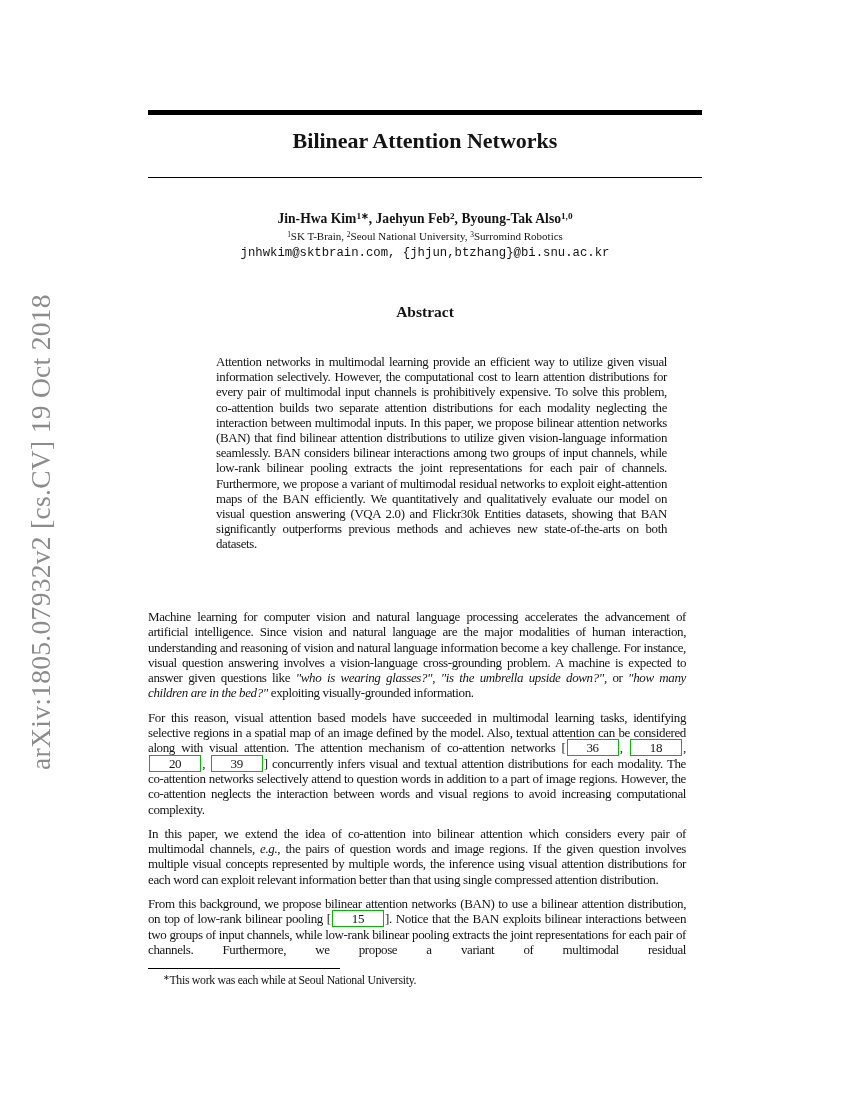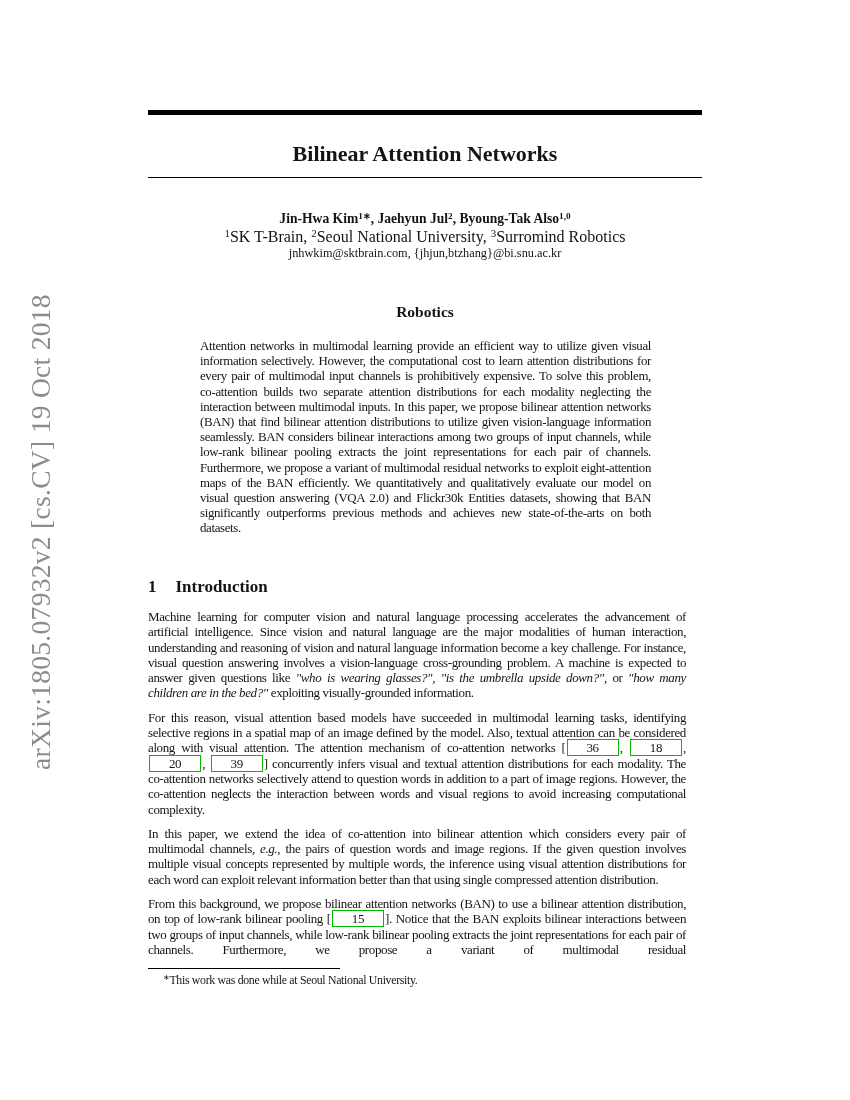--- a/index.html
+++ b/index.html
@@ -16,7 +16,7 @@
   }
   .rule-thick { position:absolute; left:148px; top:110px; width:554px; height:5px; background:#000; }
   .paper-title {
-    position:absolute; left:148px; top:141px; width:554px;
+    position:absolute; left:148px; top:128px; width:554px;
     text-align:center; font-size:22px; font-weight:bold; margin:0;
   }
   .rule-thin { position:absolute; left:148px; top:177px; width:554px; height:0; border-top:1px solid #000; }

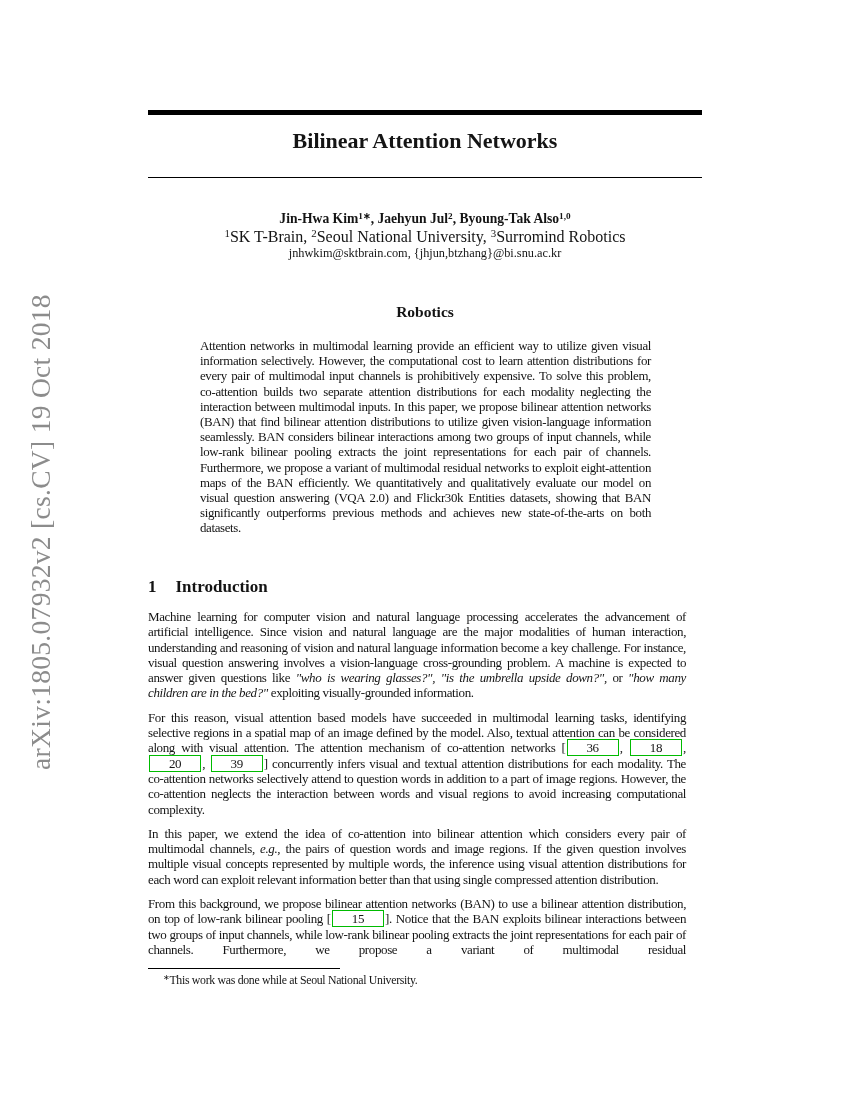--- a/index.html
+++ b/index.html
@@ -71,7 +71,7 @@
   <div class="rule-thin"></div>
 
   <div class="authors">
-    <div class="author-names"><span>Jin-Hwa Kim</span><sup>1∗</sup><span>,  </span><span>Jaehyun Jul</span><sup>2</sup><span>,  </span><span>Byoung-Tak Also</span><sup>1,0</sup></div>
+    <div class="author-names"><span>Jin-Hwa Kim</span><sup>1∗</sup><span>,  </span><span>Jaehyun Feb</span><sup>2</sup><span>,  </span><span>Byoung-Tak Also</span><sup>1,0</sup></div>
     <div class="affiliations"><sup>1</sup><span>SK T-Brain, </span><sup>2</sup><span>Seoul National University, </span><sup>3</sup><span>Surromind Robotics</span></div>
     <div class="emails">jnhwkim@sktbrain.com, {jhjun,btzhang}@bi.snu.ac.kr</div>
   </div>

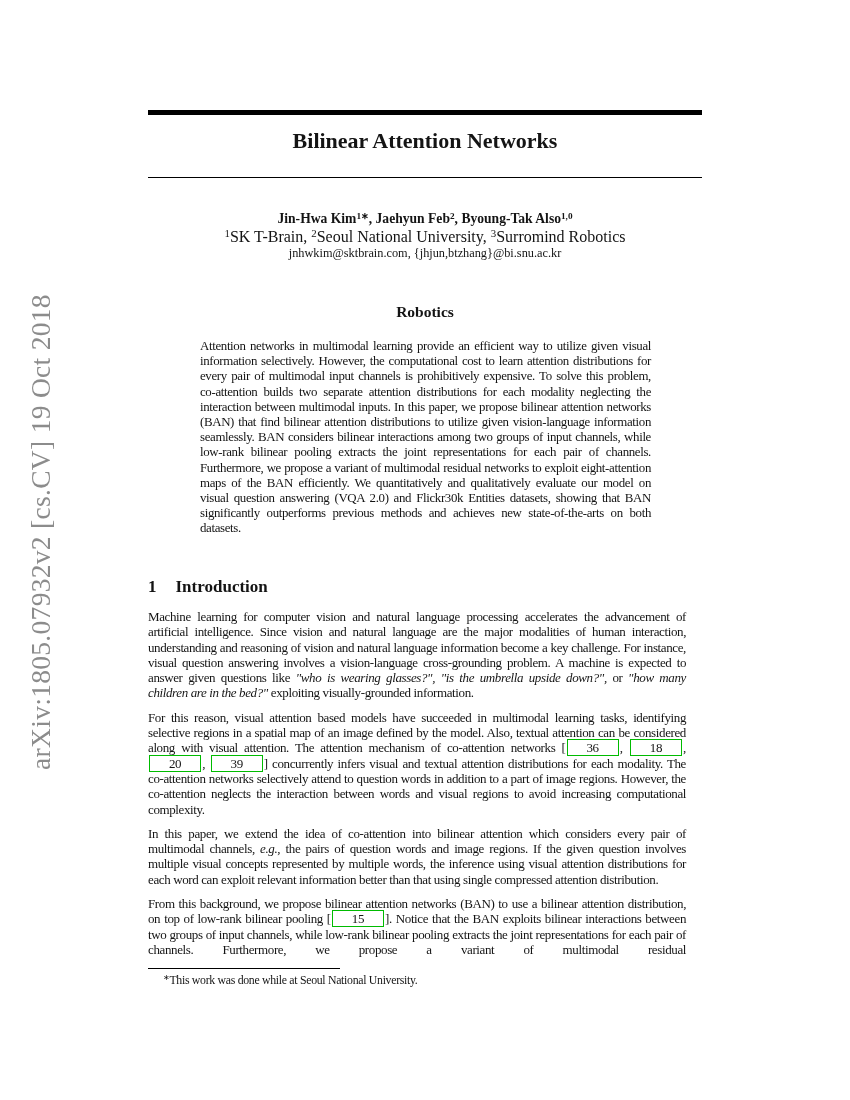--- a/index.html
+++ b/index.html
@@ -22,7 +22,7 @@
   .rule-thin { position:absolute; left:148px; top:177px; width:554px; height:0; border-top:1px solid #000; }
   .authors { position:absolute; left:148px; top:209px; width:554px; text-align:center; }
   .author-names { font-size:13.6px; font-weight:bold; line-height:19px; }
-  .affiliations { font-size:16px; line-height:17px; }
+  .affiliations { font-size:11px; line-height:17px; }
   .emails { font-family:Liberation Serif, serif; font-size:12.3px; line-height:17px; }
   sup { font-size:0.68em; line-height:0; position:relative; top:-0.45em; vertical-align:baseline; font-weight:normal; }
   .author-names sup { font-weight:bold; }

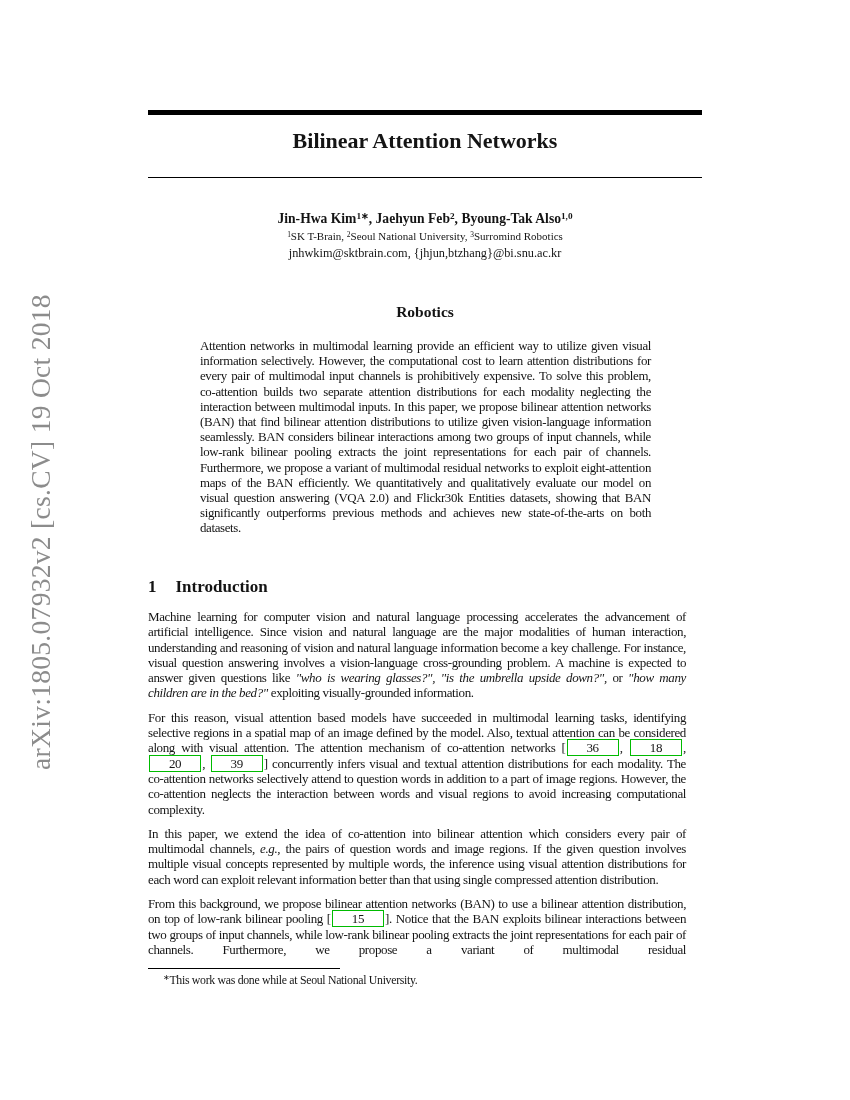--- a/index.html
+++ b/index.html
@@ -23,7 +23,7 @@
   .authors { position:absolute; left:148px; top:209px; width:554px; text-align:center; }
   .author-names { font-size:13.6px; font-weight:bold; line-height:19px; }
   .affiliations { font-size:11px; line-height:17px; }
-  .emails { font-family:Liberation Serif, serif; font-size:12.3px; line-height:17px; }
+  .emails { font-family:Liberation Mono, monospace; font-size:12.3px; line-height:17px; }
   sup { font-size:0.68em; line-height:0; position:relative; top:-0.45em; vertical-align:baseline; font-weight:normal; }
   .author-names sup { font-weight:bold; }
   .abstract-heading {

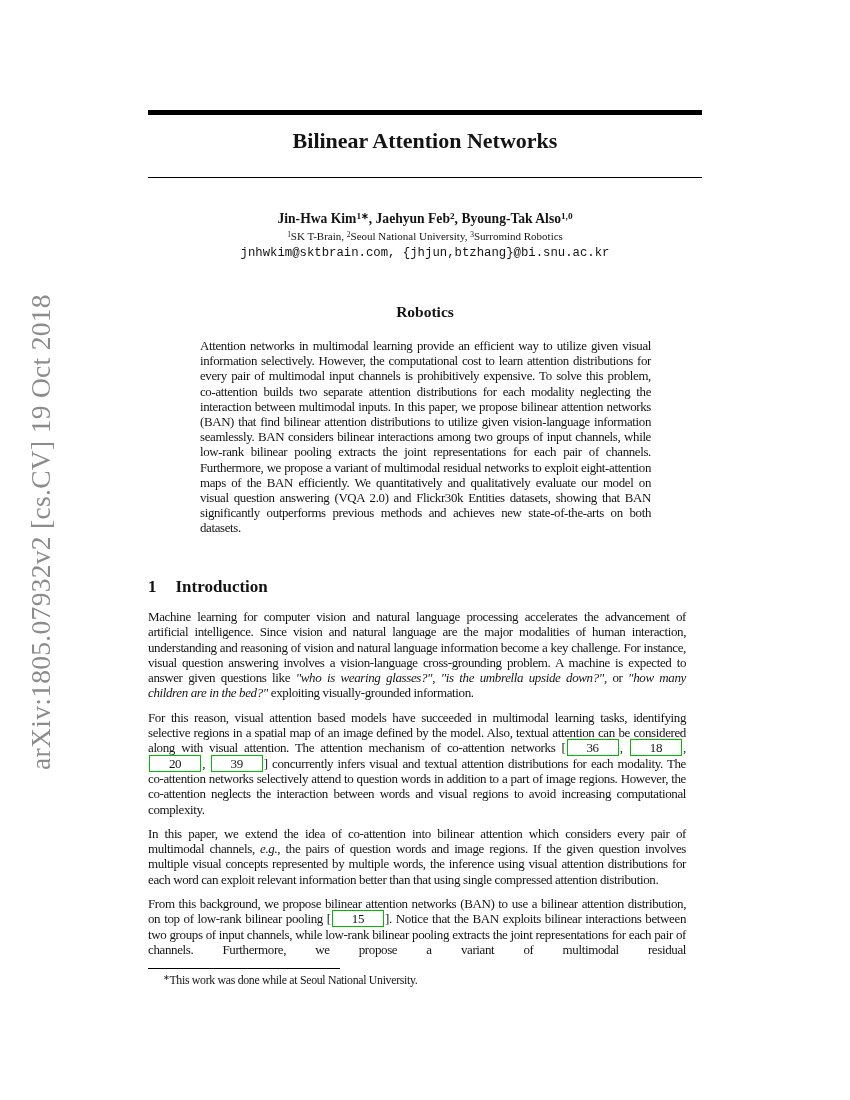--- a/index.html
+++ b/index.html
@@ -76,7 +76,7 @@
     <div class="emails">jnhwkim@sktbrain.com, {jhjun,btzhang}@bi.snu.ac.kr</div>
   </div>
 
-  <h2 class="abstract-heading">Robotics</h2>
+  <h2 class="abstract-heading">Abstract</h2>
   <p class="abstract-body">Attention networks in multimodal learning provide an efficient way to utilize given visual information selectively. However, the computational cost to learn attention distributions for every pair of multimodal input channels is prohibitively expensive. To solve this problem, co-attention builds two separate attention distributions for each modality neglecting the interaction between multimodal inputs. In this paper, we propose bilinear attention networks (BAN) that find bilinear attention distributions to utilize given vision-language information seamlessly. BAN considers bilinear interactions among two groups of input channels, while low-rank bilinear pooling extracts the joint representations for each pair of channels. Furthermore, we propose a variant of multimodal residual networks to exploit eight-attention maps of the BAN efficiently. We quantitatively and qualitatively evaluate our model on visual question answering (VQA 2.0) and Flickr30k Entities datasets, showing that BAN significantly outperforms previous methods and achieves new state-of-the-arts on both datasets.</p>
 
   <h2 class="section-heading">

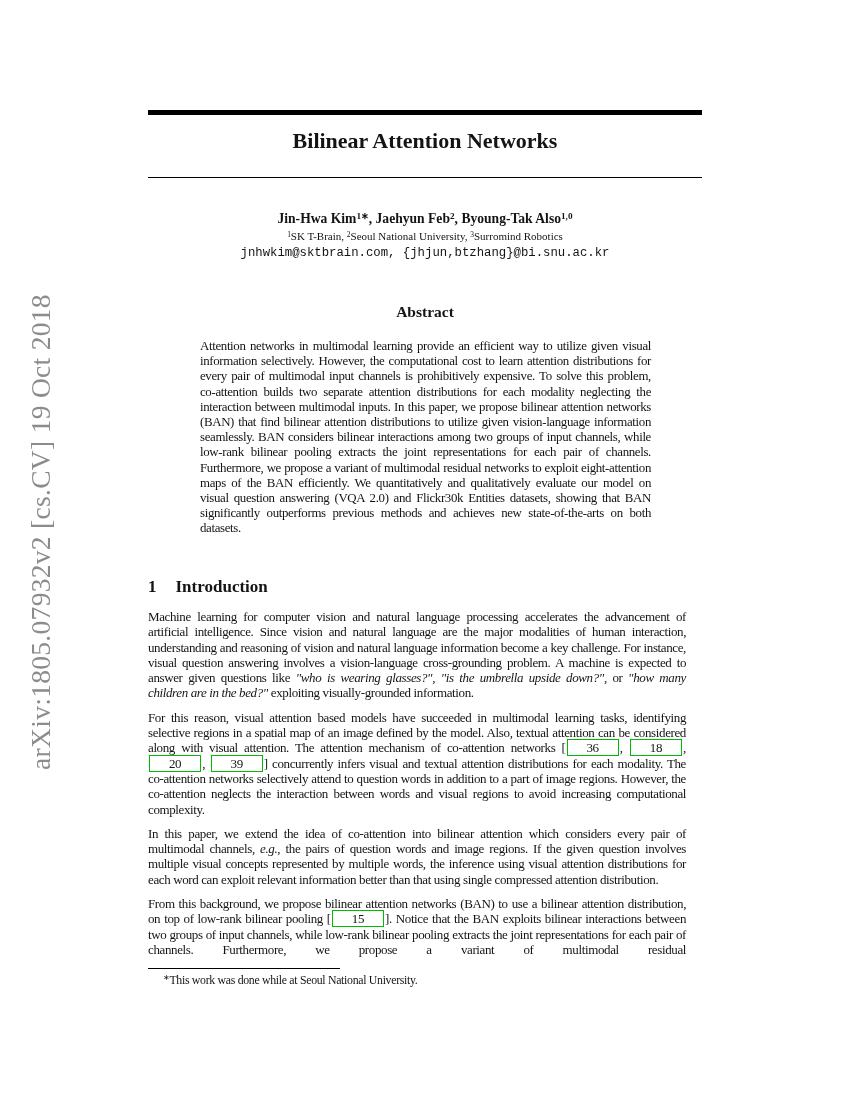--- a/index.html
+++ b/index.html
@@ -33,7 +33,7 @@
   .abstract-body {
     position:absolute; left:200px; top:339px; width:451px;
     font-size:12.9px; line-height:15.2px; text-align:justify;
-    letter-spacing:-0.35px; margin:0;
+    letter-spacing:-0.35px; margin:16px;
   }
   .section-heading {
     position:absolute; left:148px; top:577px; width:554px;

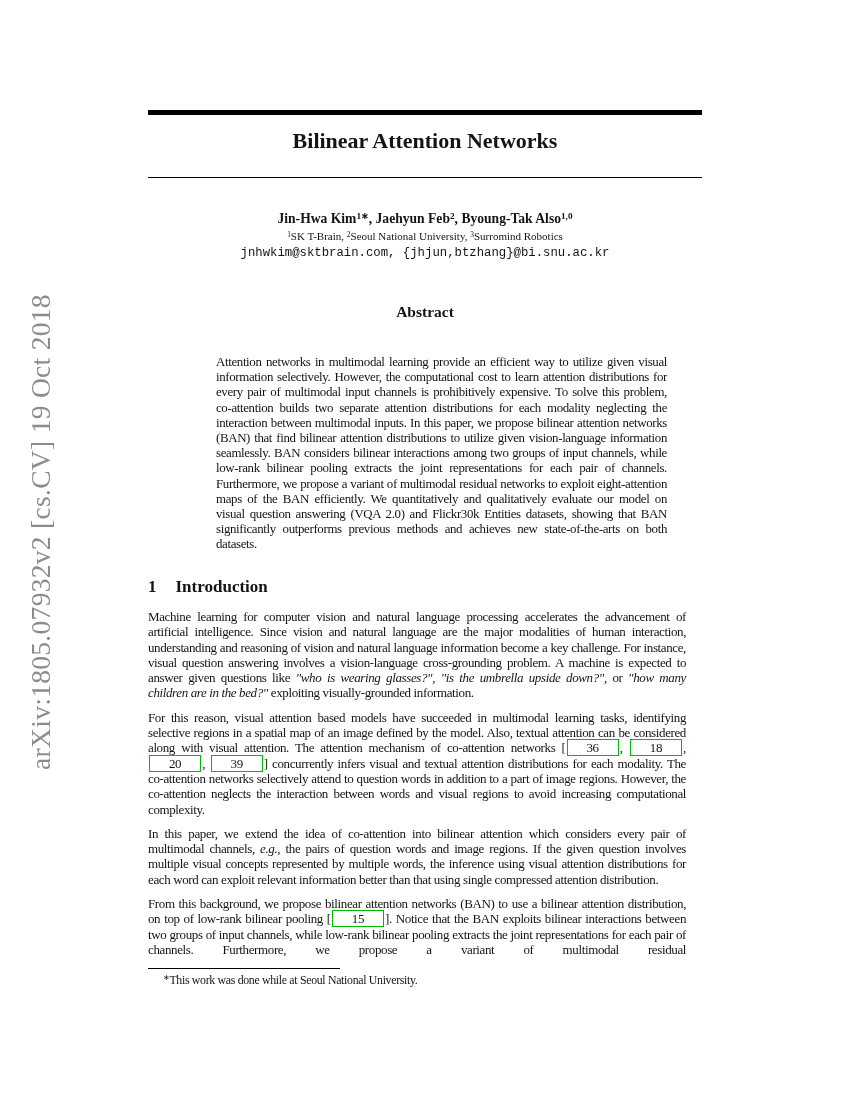--- a/index.html
+++ b/index.html
@@ -79,9 +79,6 @@
   <h2 class="abstract-heading">Abstract</h2>
   <p class="abstract-body">Attention networks in multimodal learning provide an efficient way to utilize given visual information selectively. However, the computational cost to learn attention distributions for every pair of multimodal input channels is prohibitively expensive. To solve this problem, co-attention builds two separate attention distributions for each modality neglecting the interaction between multimodal inputs. In this paper, we propose bilinear attention networks (BAN) that find bilinear attention distributions to utilize given vision-language information seamlessly. BAN considers bilinear interactions among two groups of input channels, while low-rank bilinear pooling extracts the joint representations for each pair of channels. Furthermore, we propose a variant of multimodal residual networks to exploit eight-attention maps of the BAN efficiently. We quantitatively and qualitatively evaluate our model on visual question answering (VQA 2.0) and Flickr30k Entities datasets, showing that BAN significantly outperforms previous methods and achieves new state-of-the-arts on both datasets.</p>
 
-  <h2 class="section-heading">
-    <span class="sec-num">1</span><span>Introduction</span>
-  </h2>
 
   <div class="body-copy">
     <p><span>Machine learning for computer vision and natural language processing accelerates the advancement of artificial intelligence. Since vision and natural language are the major modalities of human interaction, understanding and reasoning of vision and natural language information become a key challenge. For instance, visual question answering involves a vision-language cross-grounding problem. A machine is expected to answer given questions like </span><span class="it">"who is wearing glasses?", "is the umbrella upside down?",</span><span> or </span><span class="it">"how many children are in the bed?"</span><span> exploiting visually-grounded information.</span></p>

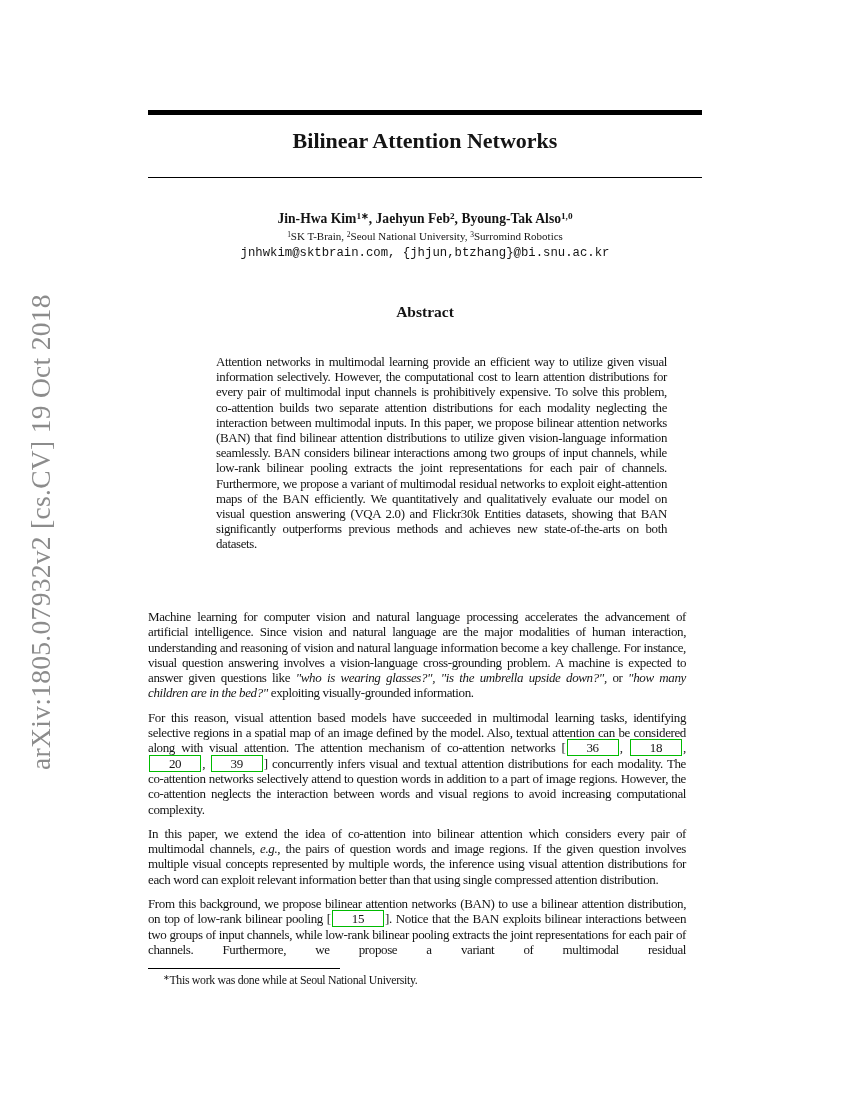--- a/index.html
+++ b/index.html
@@ -89,7 +89,7 @@
 
   <div class="footnote-block">
     <div class="footnote-rule"></div>
-    <div class="footnote-text"><sup>∗</sup><span>This work was done while at Seoul National University.</span></div>
+    <div class="footnote-text"><sup>∗</sup><span>This work was each while at Seoul National University.</span></div>
   </div>
 
 

